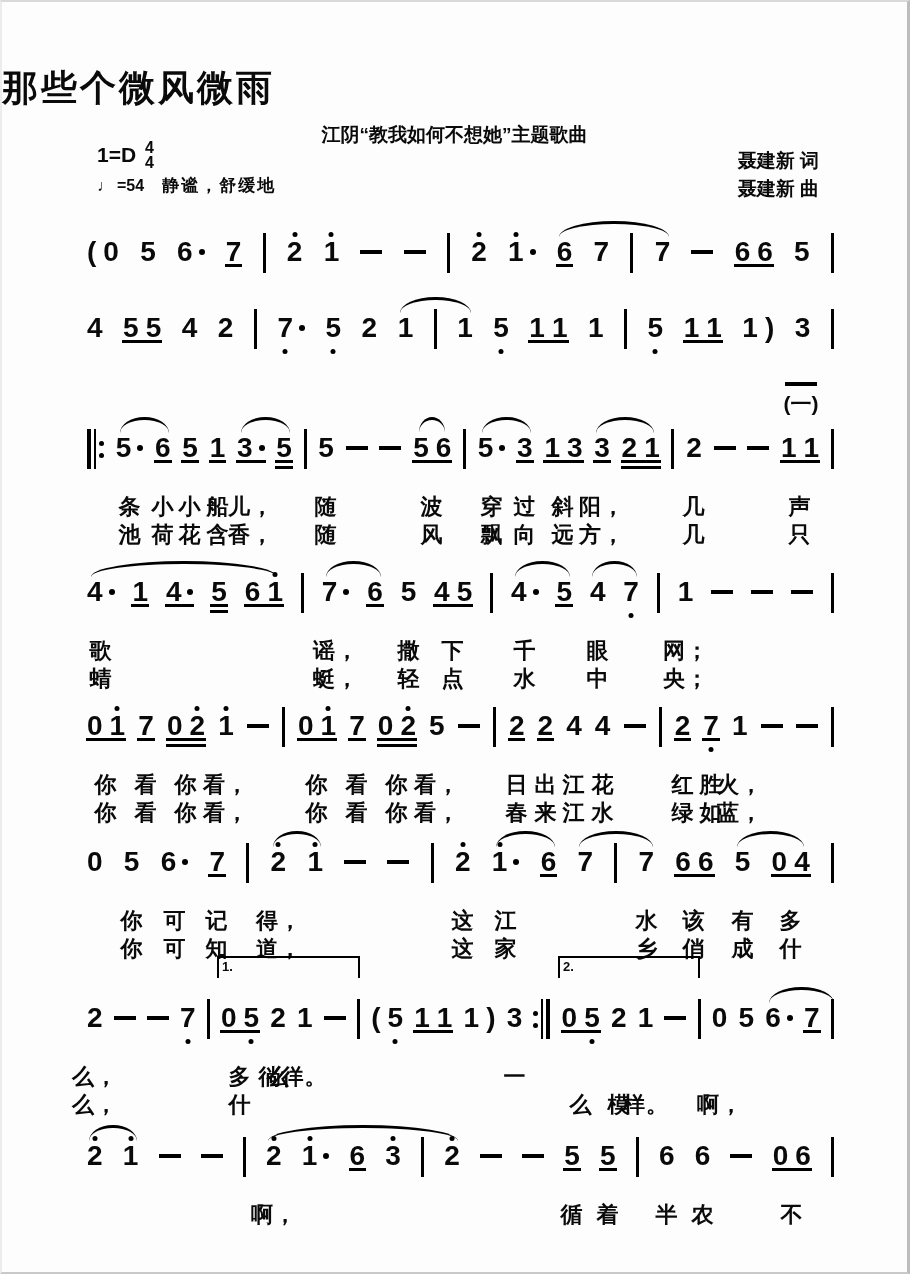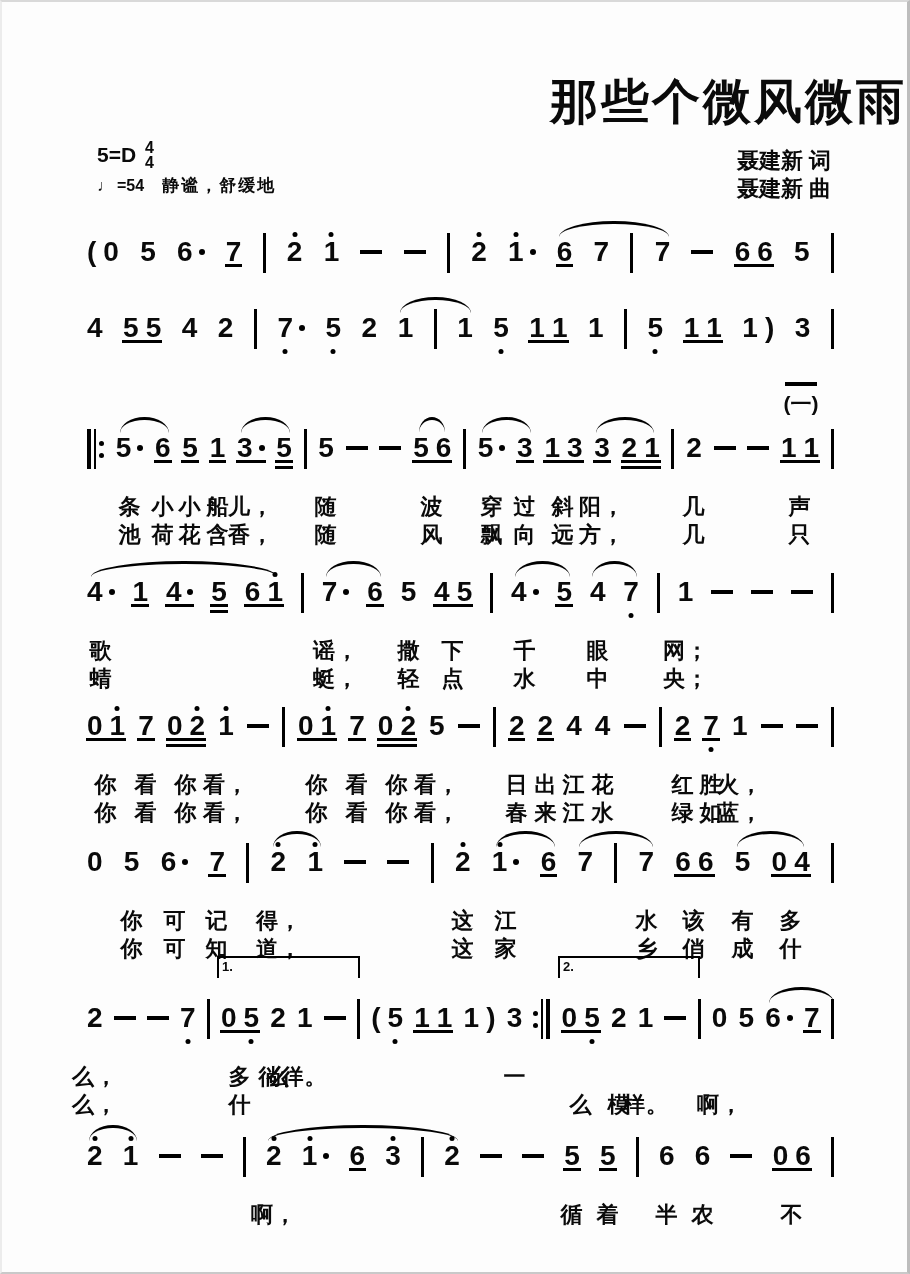--- a/index.html
+++ b/index.html
@@ -12,8 +12,8 @@
     font-family:"Liberation Sans",sans-serif;color:#0a0a0a;
   }
   
-  .title{position:absolute;top:68px;left:0;width:100%;text-align:right;
-    font-size:48px;font-weight:bold;letter-spacing:3px;}
+  .title{position:absolute;top:62px;left:0;width:100%;text-align:left;
+    font-size:36px;font-weight:bold;letter-spacing:3px;}
   .subtitle{position:absolute;top:120px;left:0;width:100%;text-align:center;
     font-size:19px;font-weight:bold;}
   .solo{position:absolute;top:158px;left:0;width:100%;text-align:center;

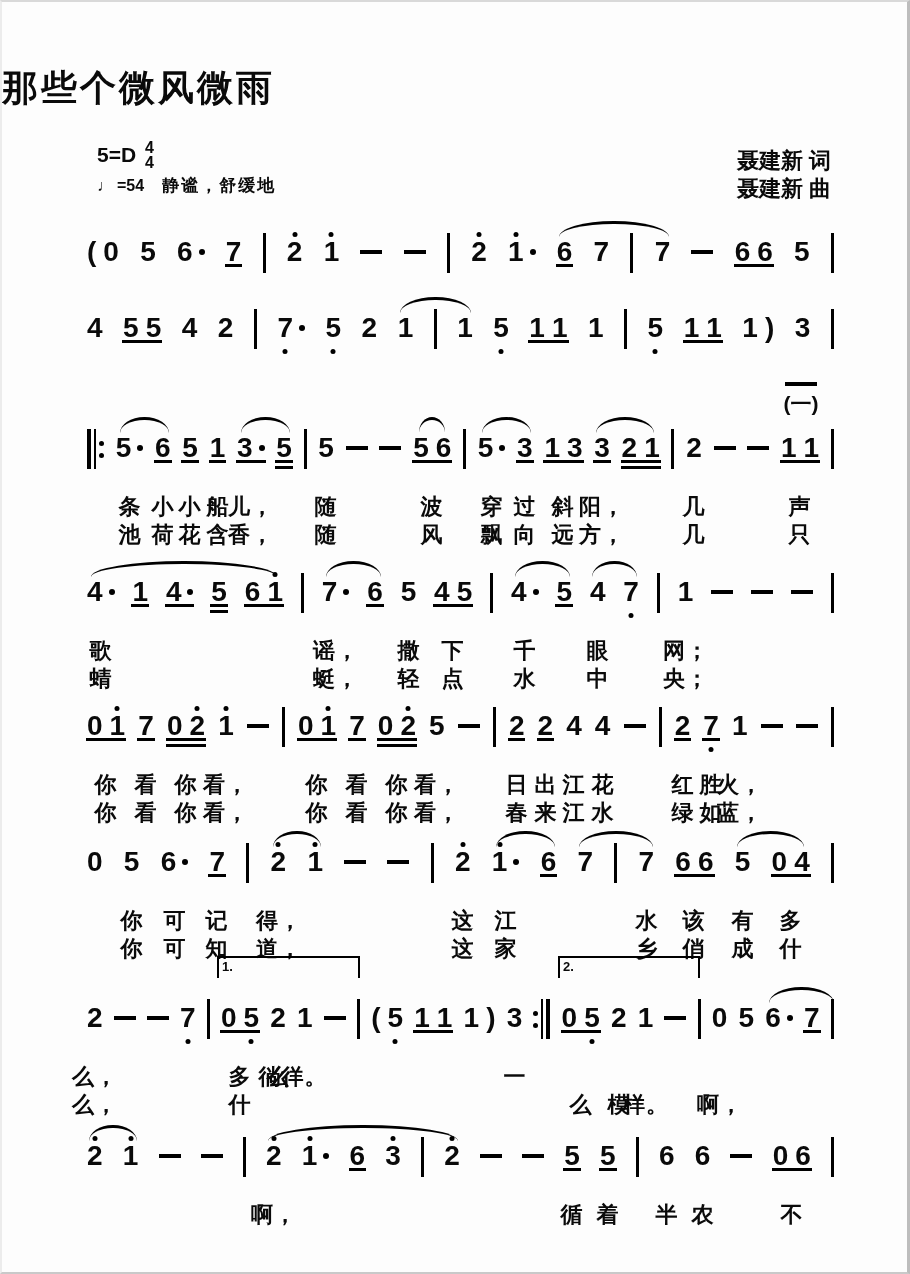--- a/index.html
+++ b/index.html
@@ -67,6 +67,7 @@
 
 <div class="page">
   <div class="title">那些个微风微雨</div>
+  <div class="subtitle">江阴“教我如何不想她”主题歌曲</div>
 
   <div class="keysig">
     <span>5=D</span>

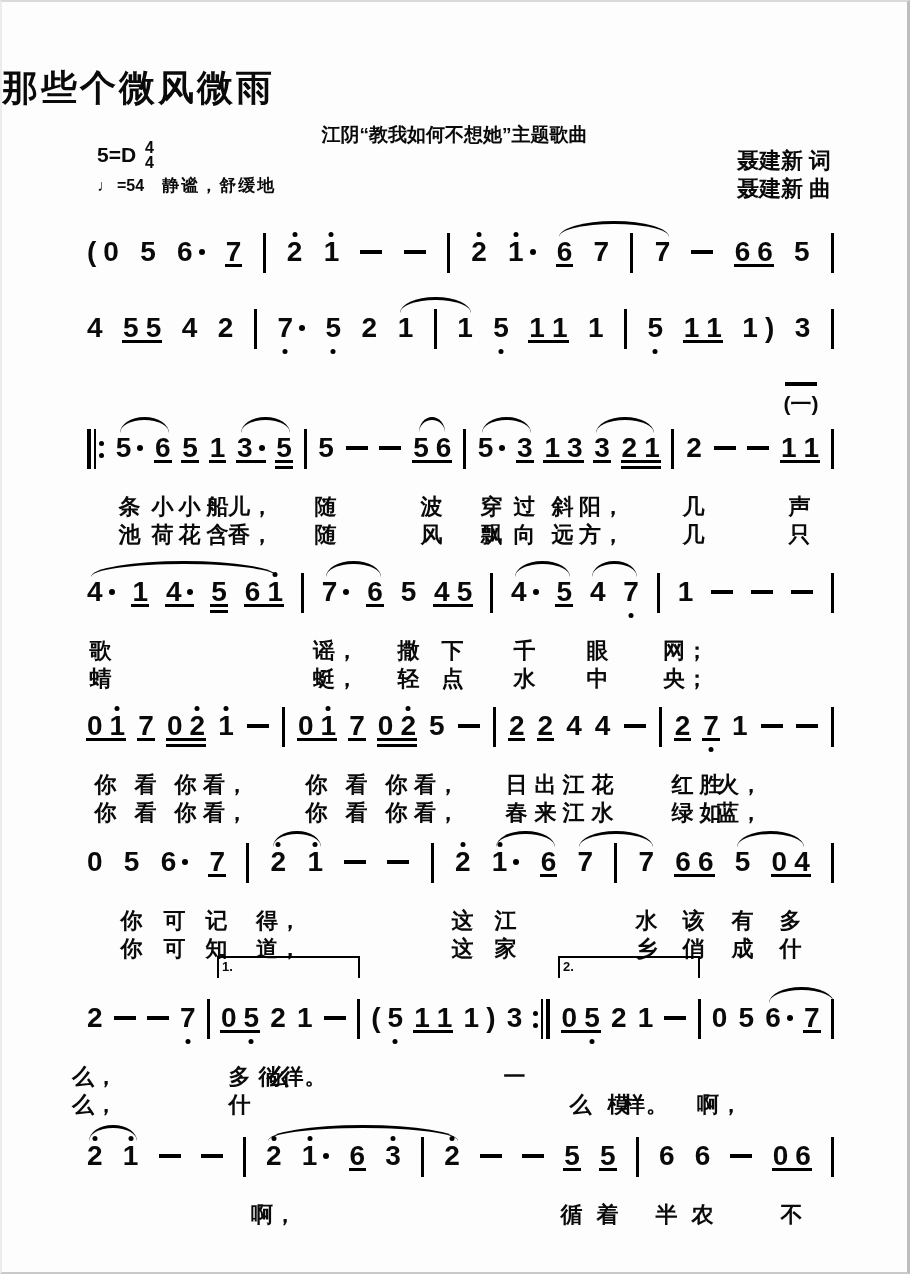--- a/index.html
+++ b/index.html
@@ -70,7 +70,7 @@
   <div class="subtitle">江阴“教我如何不想她”主题歌曲</div>
 
   <div class="keysig">
-    <span>5=D</span>
+    <span>1=D</span>
     <span class="meter">
       <i style="font-style:normal">4</i>
       <i style="font-style:normal">4</i>

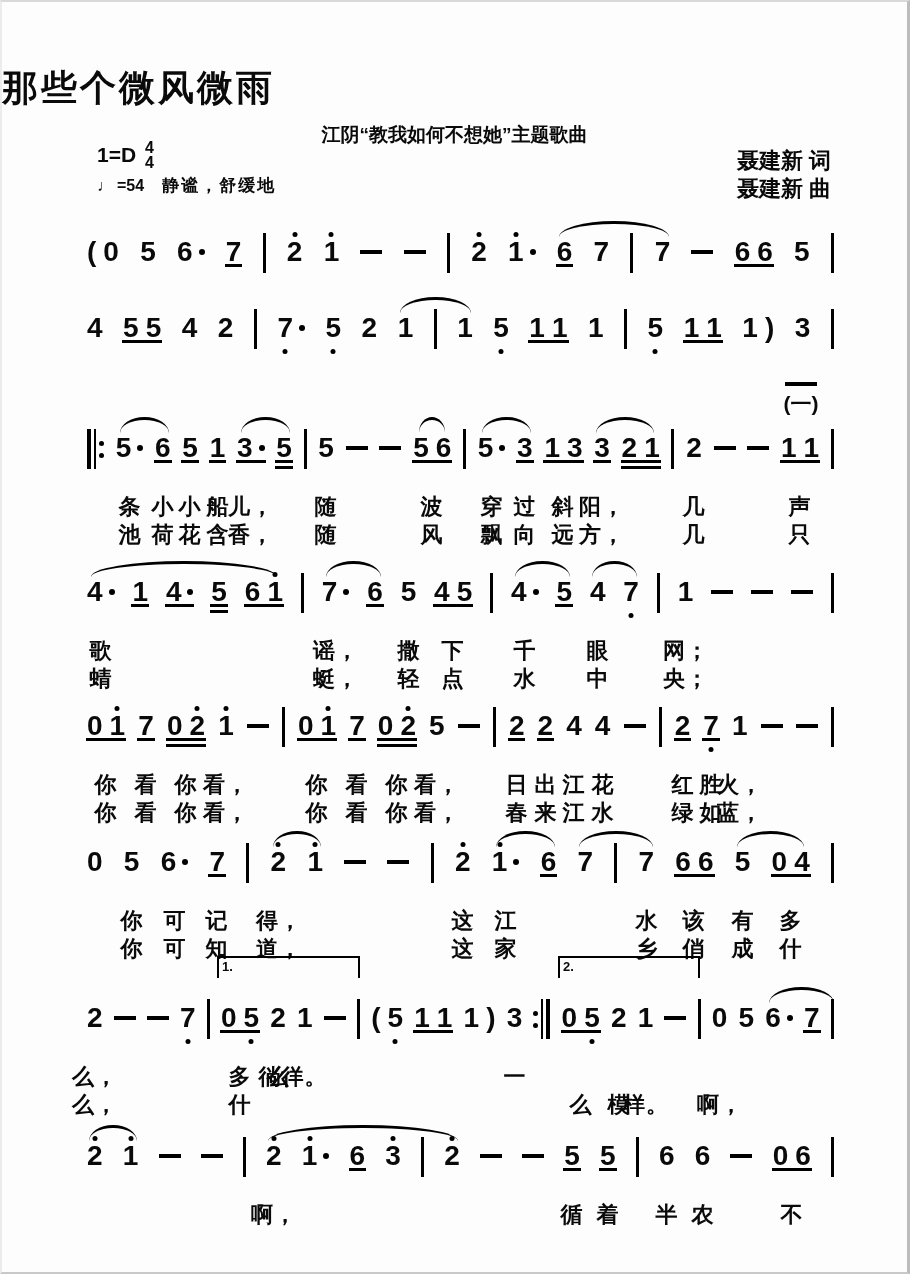--- a/index.html
+++ b/index.html
@@ -25,8 +25,8 @@
   .tempo{position:absolute;top:172px;left:95px;font-size:16px;font-weight:bold;
     display:flex;align-items:center;gap:4px;}
   .tempo .expr{margin-left:14px;font-size:17px;letter-spacing:2px;}
-  .credits{position:absolute;top:145px;right:76px;text-align:center;
-    font-size:22px;font-weight:bold;line-height:28px;}
+  .credits{position:absolute;top:145px;right:88px;text-align:center;
+    font-size:19px;font-weight:bold;line-height:28px;}
   
   .mline{position:absolute;left:85px;right:73px;}
   .tokens{display:flex;justify-content:space-between;align-items:flex-start;

